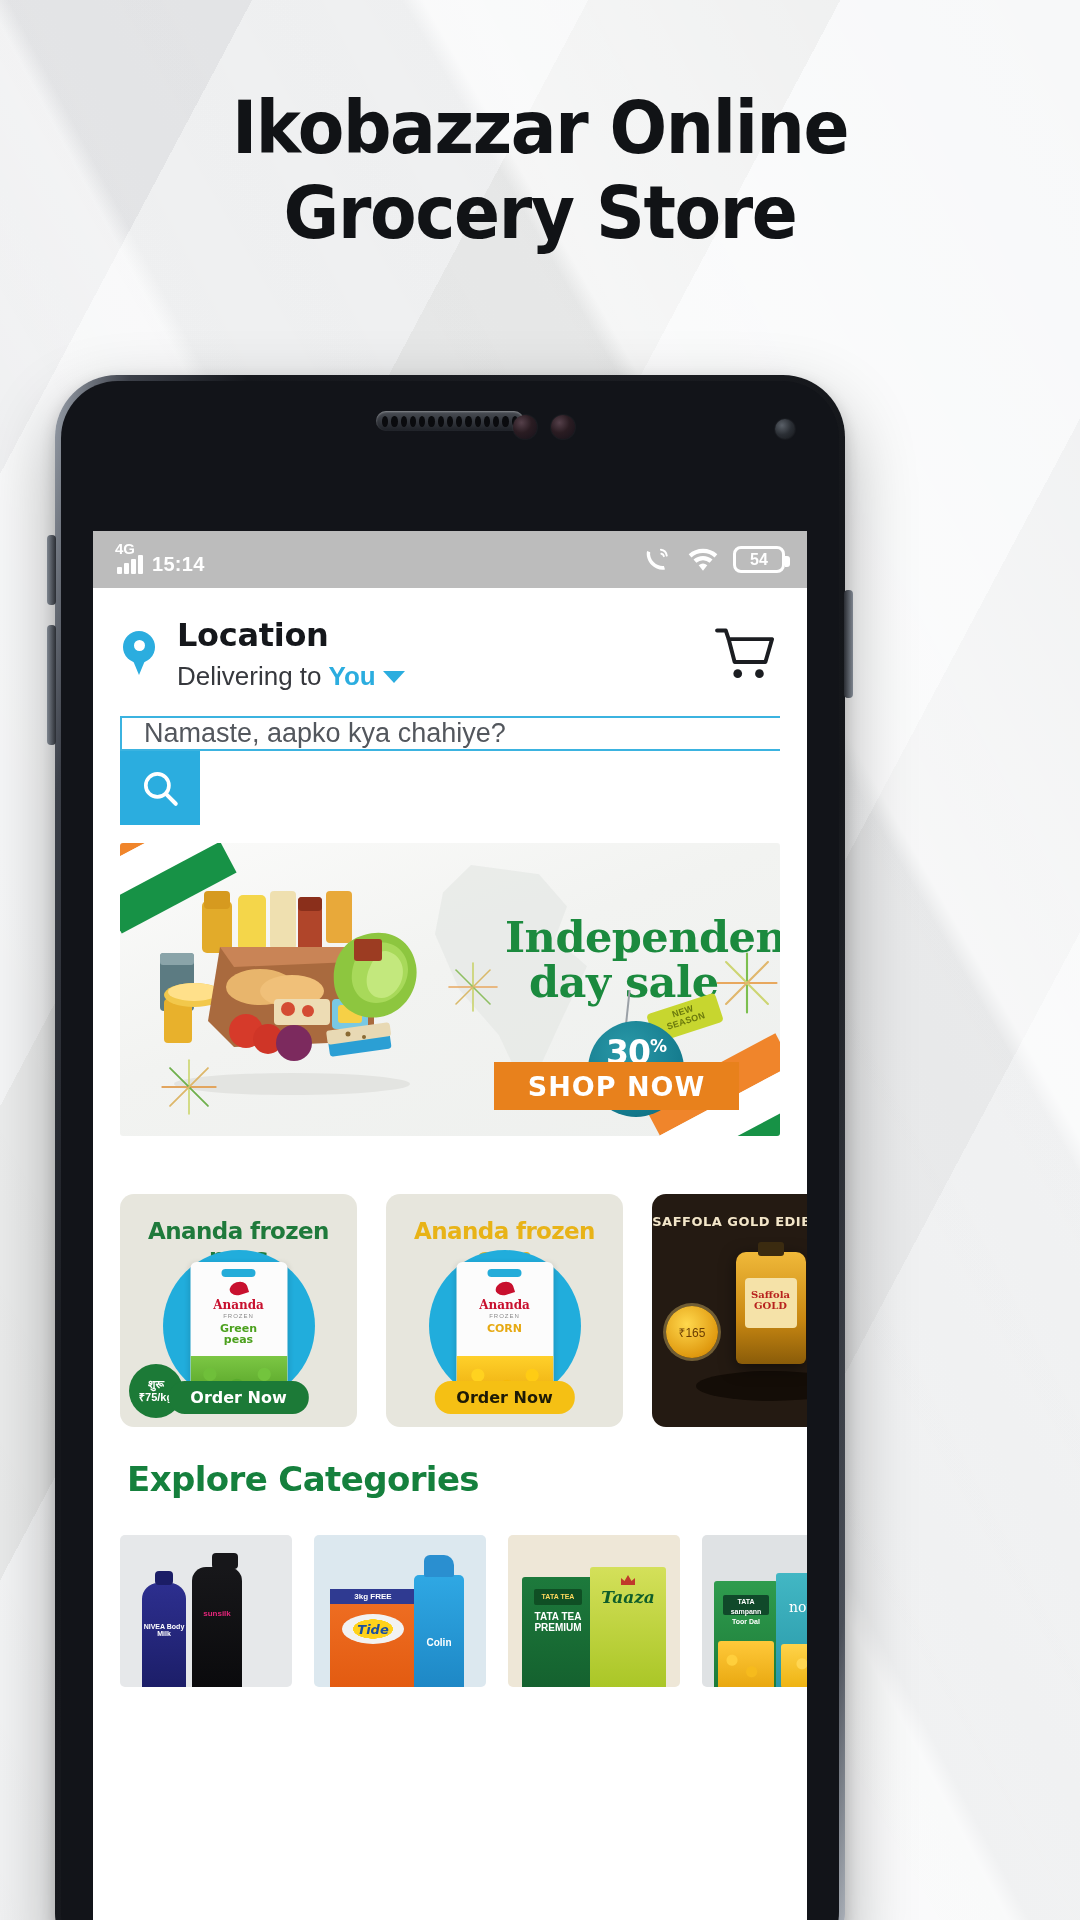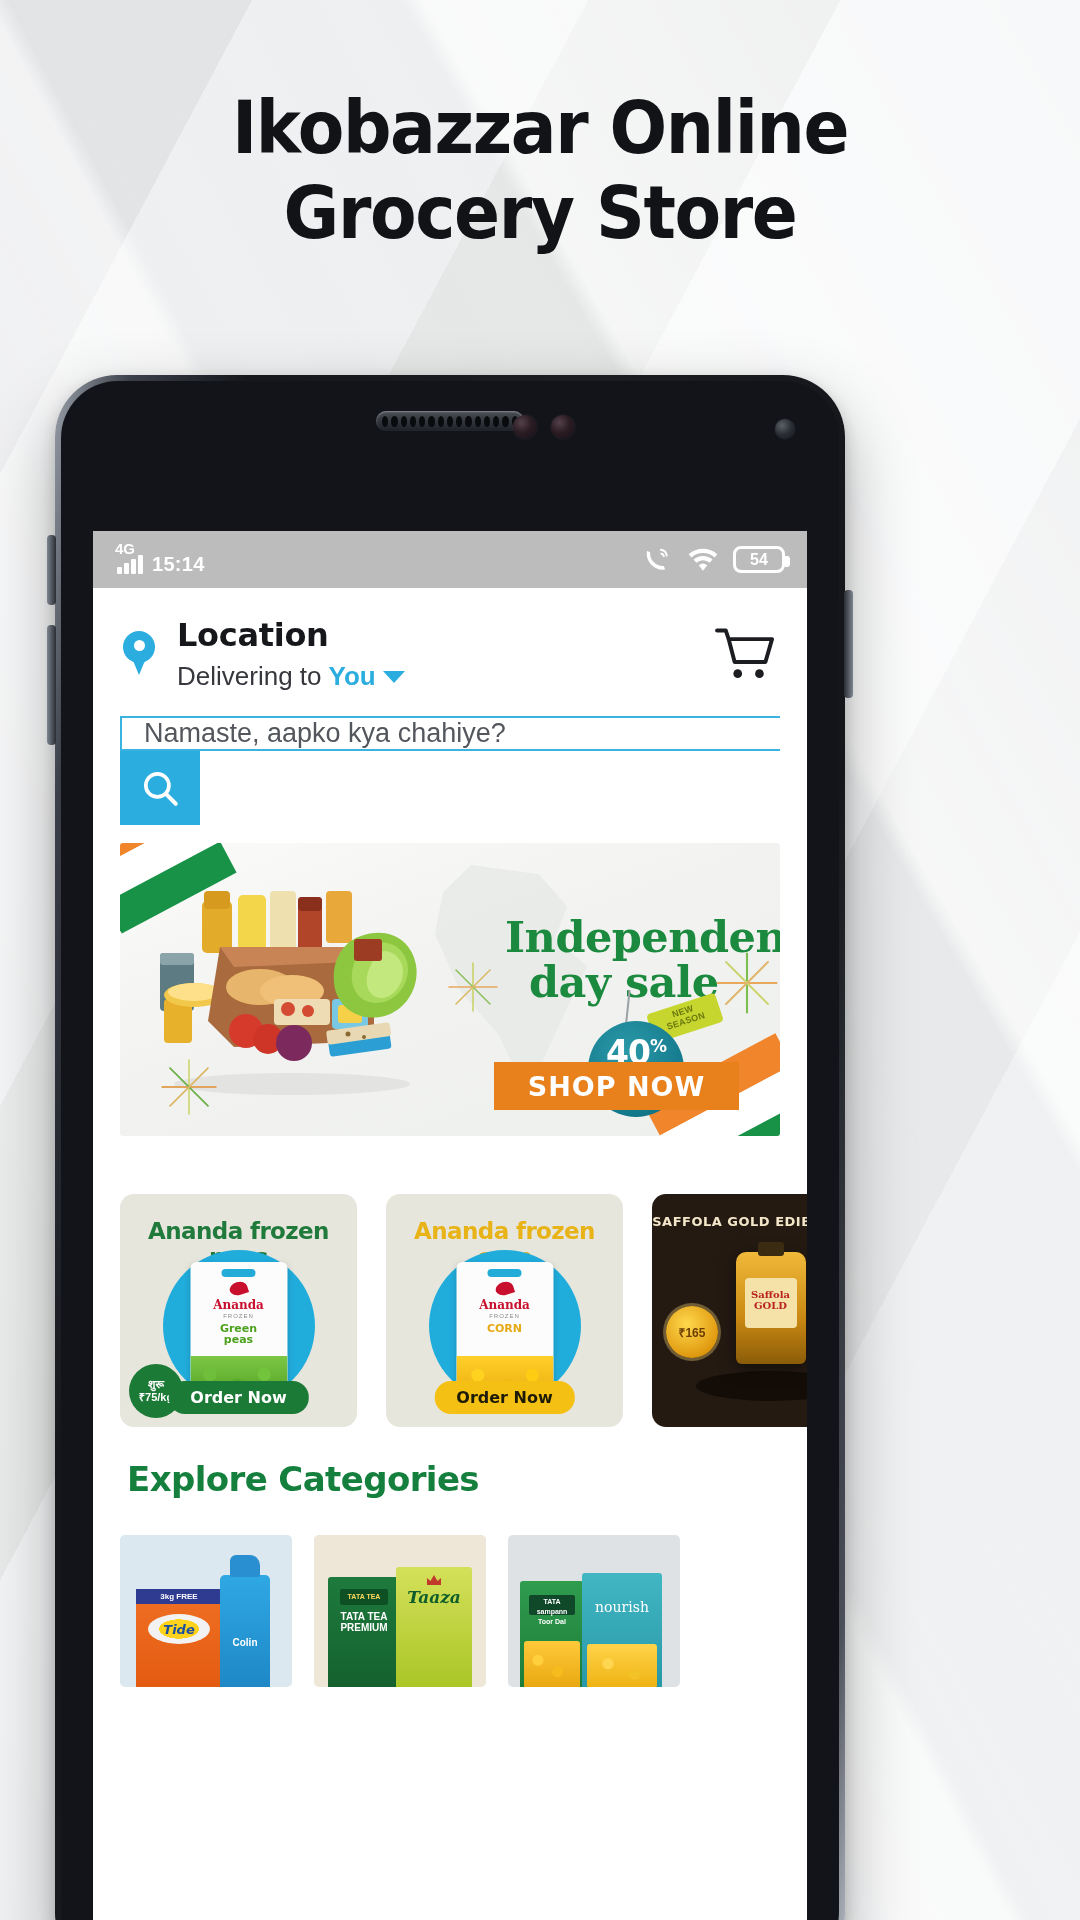--- a/index.html
+++ b/index.html
@@ -541,7 +541,7 @@
 
         <div class="badge">
           <div class="pct">
-            <span>40</span><sup>%</sup>
+            <span>30</span><sup>%</sup>
           </div>
           <div class="off">OFF</div>
           <div class="sn">SHOP NOW</div>

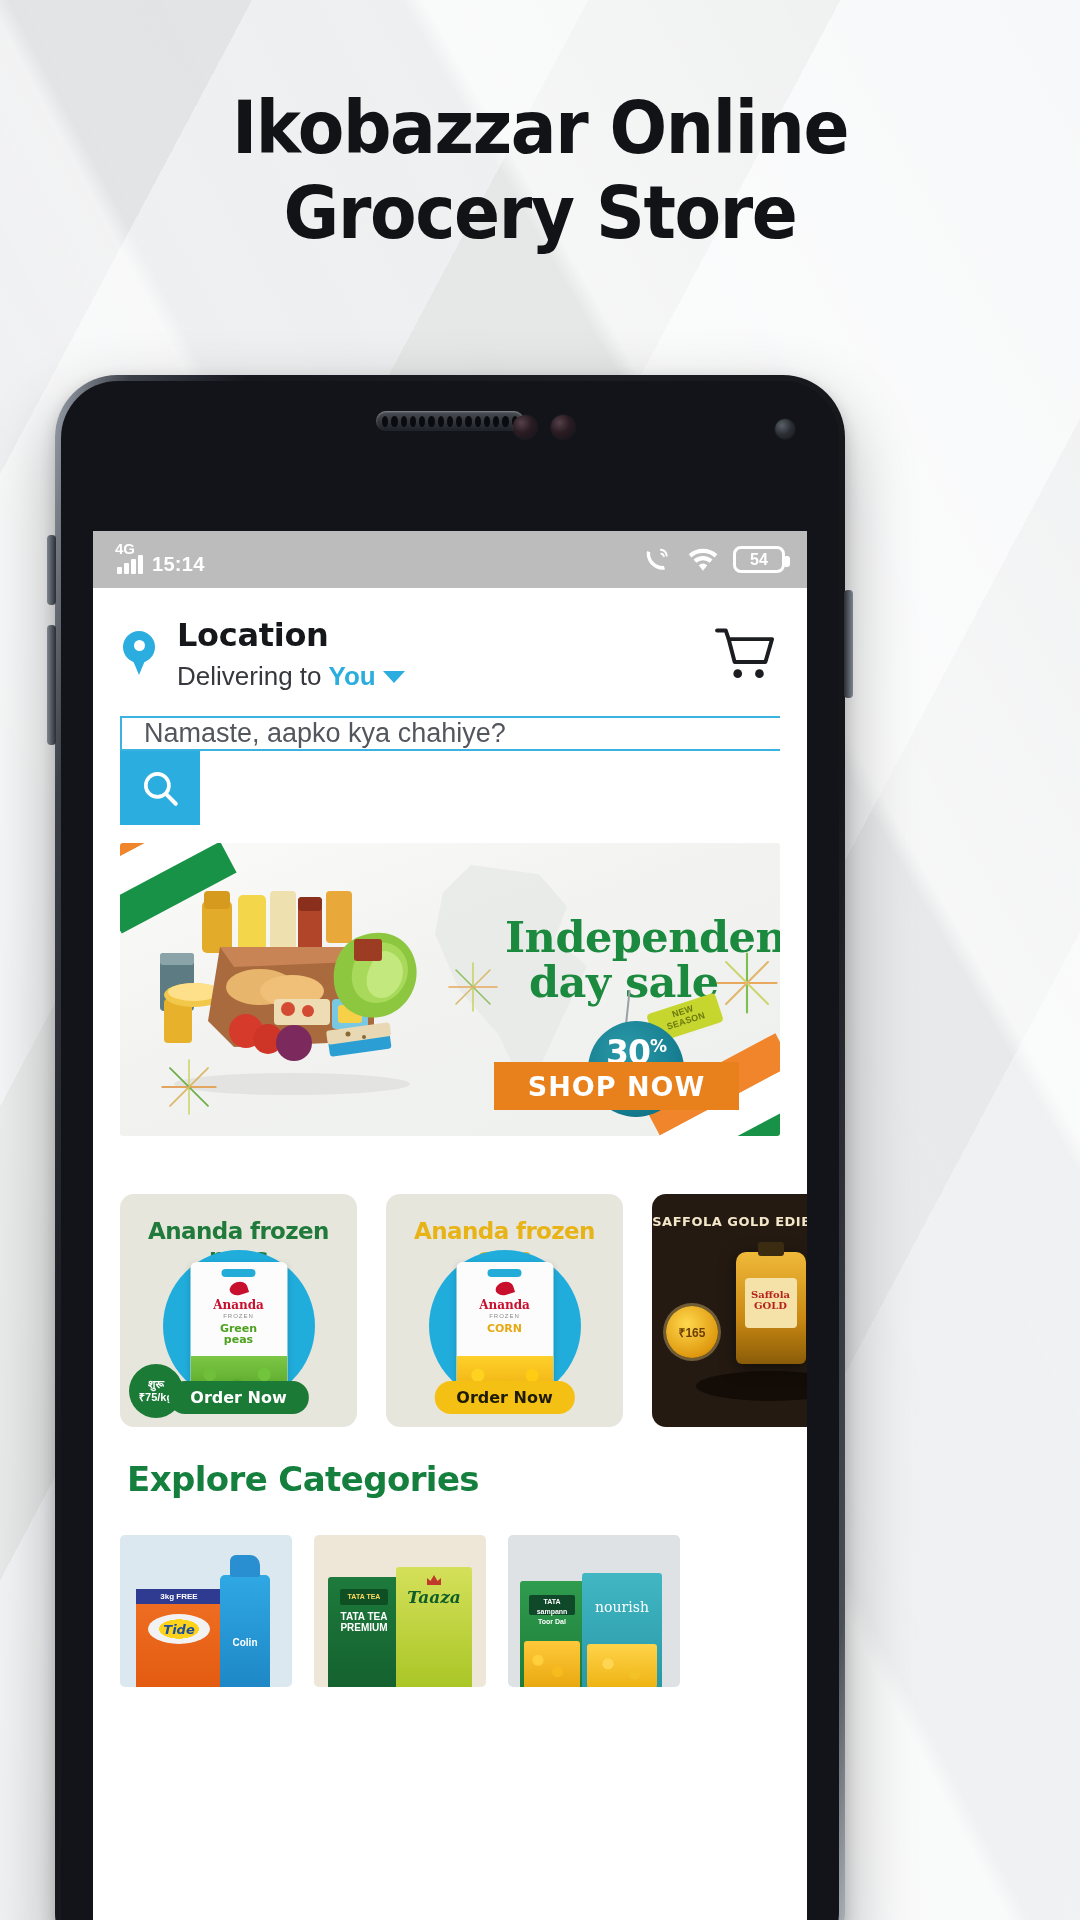--- a/index.html
+++ b/index.html
@@ -289,7 +289,7 @@
   .coin {
     position:absolute; left:14px; top:112px; width:52px; height:52px; border-radius:50%;
     background:radial-gradient(circle at 40% 35%, #ffd84d, #e09a10 70%, #b87708);
-    color:#6b3d02; font-size:12px; font-weight:700; display:flex; align-items:center; justify-content:center;
+    color:#6b3d02; font-size:12px; font-weight:400; display:flex; align-items:center; justify-content:center;
     box-shadow:0 0 0 3px rgba(255,220,120,.35);
   }
 

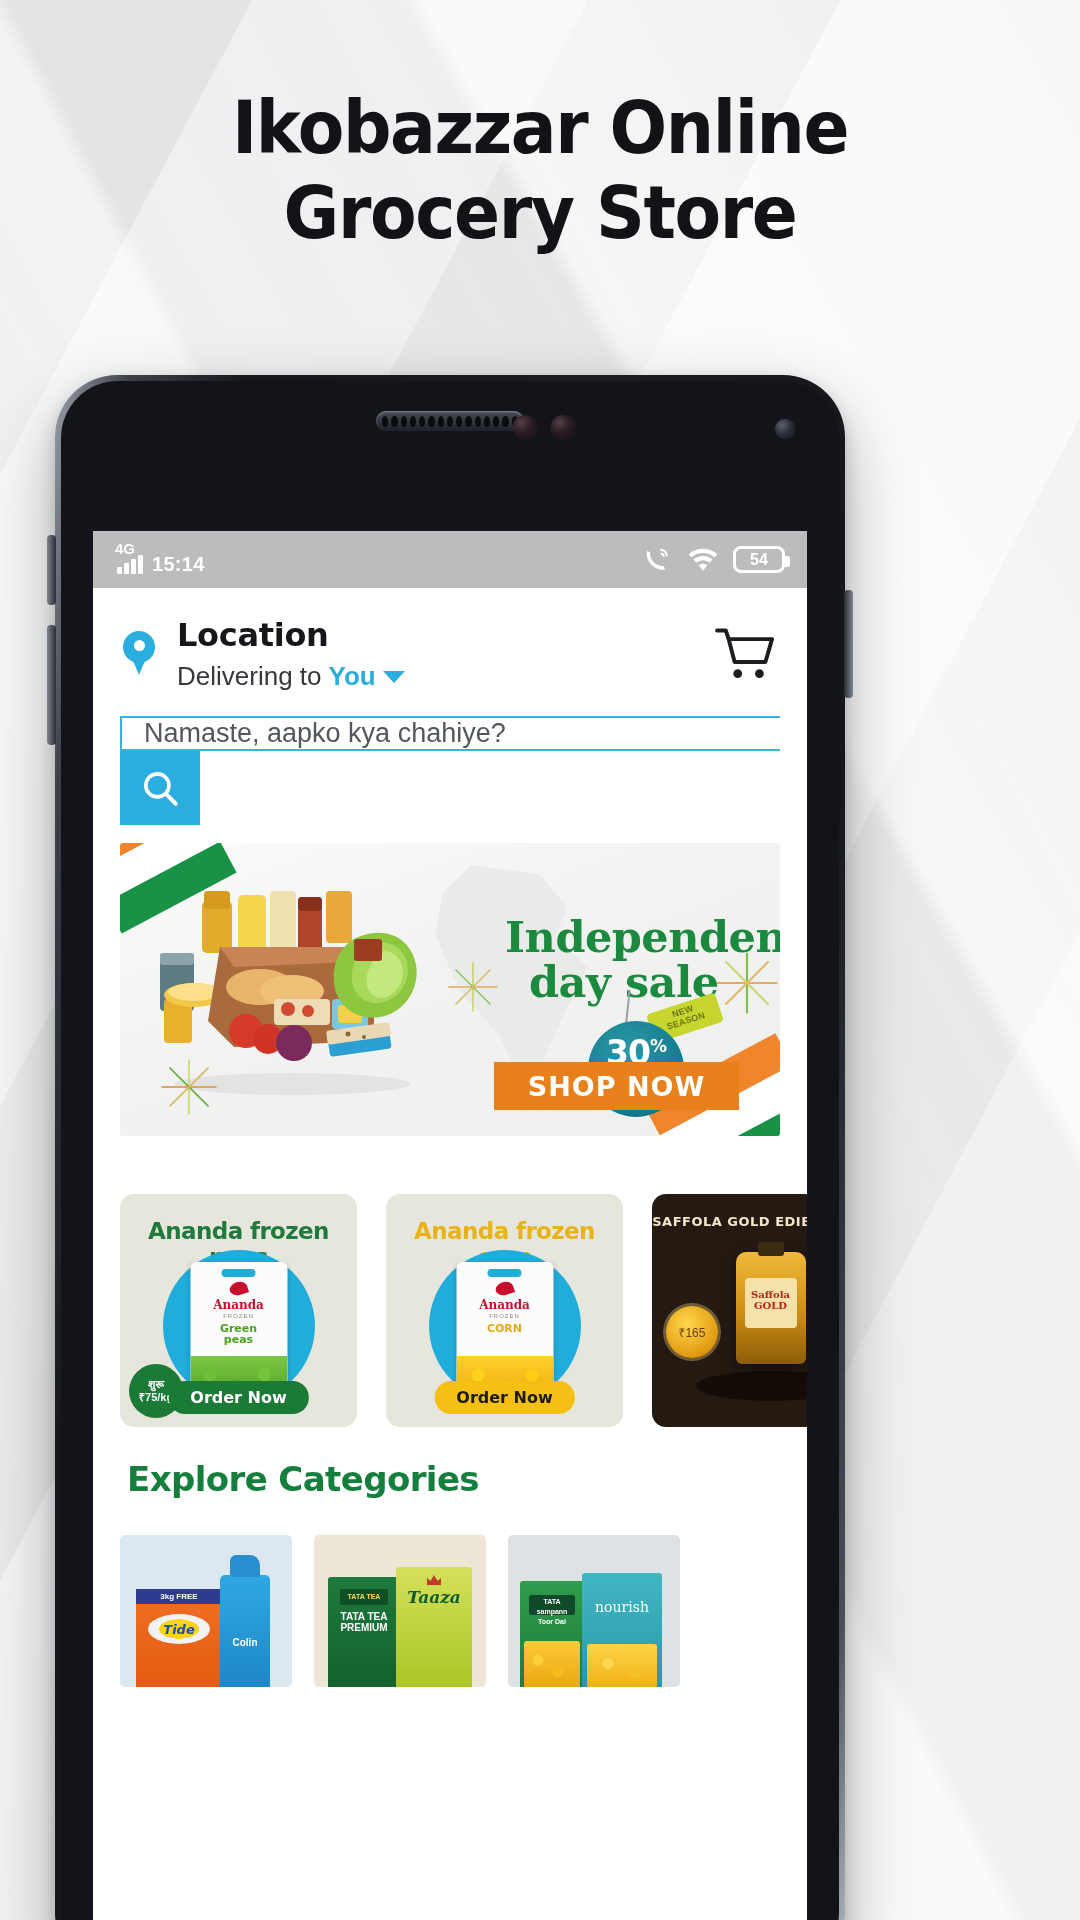--- a/index.html
+++ b/index.html
@@ -606,6 +606,16 @@
 
       <div class="cat-row">
 
+        <div class="cat k1">
+          <div class="bpack b-nivea">
+            <div class="cap2"></div>
+            <div class="txt">NIVEA Body Milk</div>
+          </div>
+          <div class="bpack b-sunsilk">
+            <div class="pump"></div>
+            <div class="txt">sunsilk</div>
+          </div>
+        </div>
 
         <div class="cat k2">
           <div class="bpack tide">

